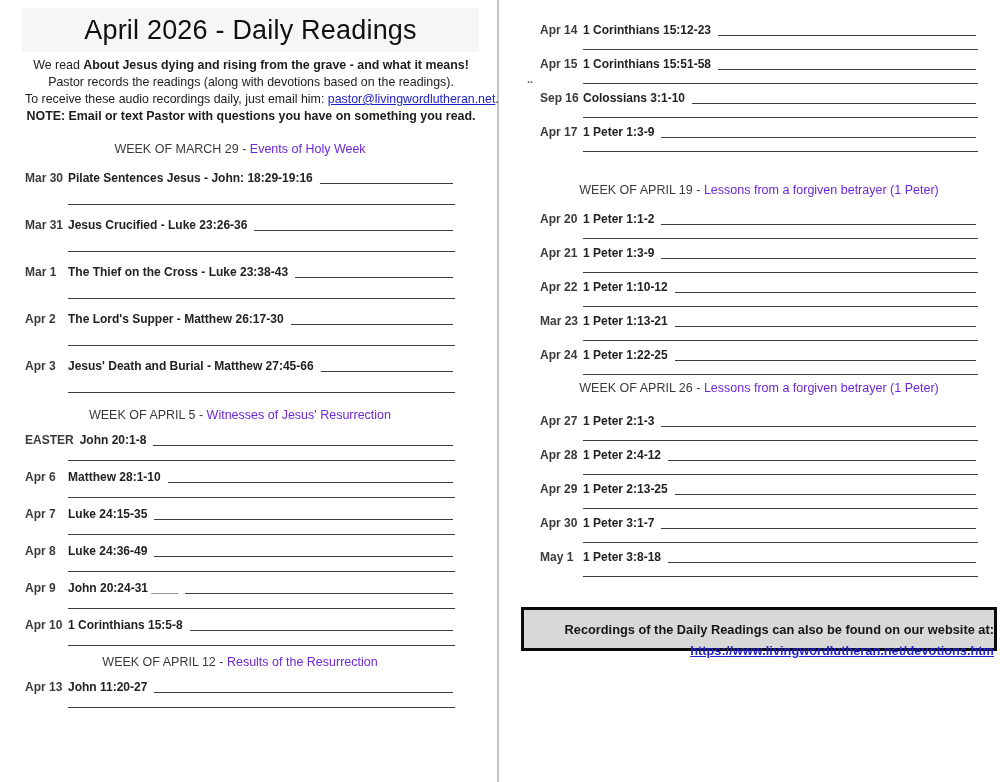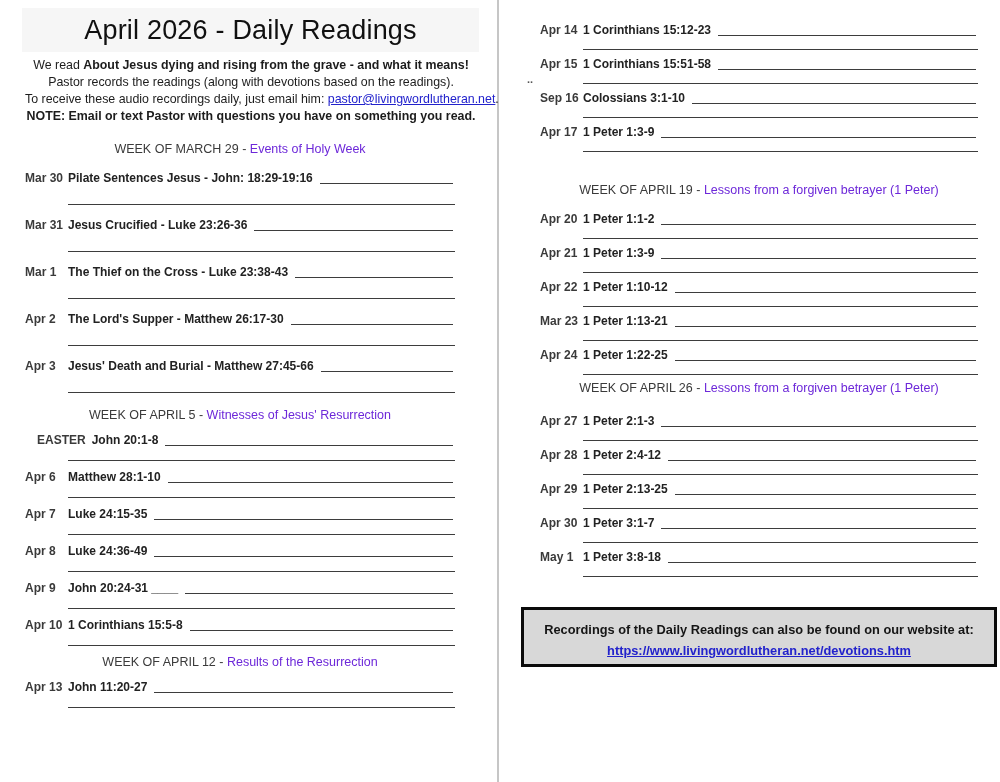--- a/index.html
+++ b/index.html
@@ -39,7 +39,7 @@
   .sec .row{display:flex;align-items:flex-end;line-height:17px;}
   .page-left .sec .row{margin-right:22px;}
   .date{flex:0 0 43px;font-size:12px;font-weight:bold;color:#3a3a3a;white-space:nowrap;}
-  .row.easter .date{flex:0 0 auto;margin-right:6px;margin-left:12px;}
+  .row.easter .date{flex:0 0 auto;margin-right:6px;}
   .reading{font-size:12px;font-weight:bold;color:#222;white-space:nowrap;}
   .fill{flex:1 1 auto;border-bottom:1.6px solid var(--line);margin:0 2px 3px 7px;min-width:20px;}
   .cont-wrap{position:relative;}

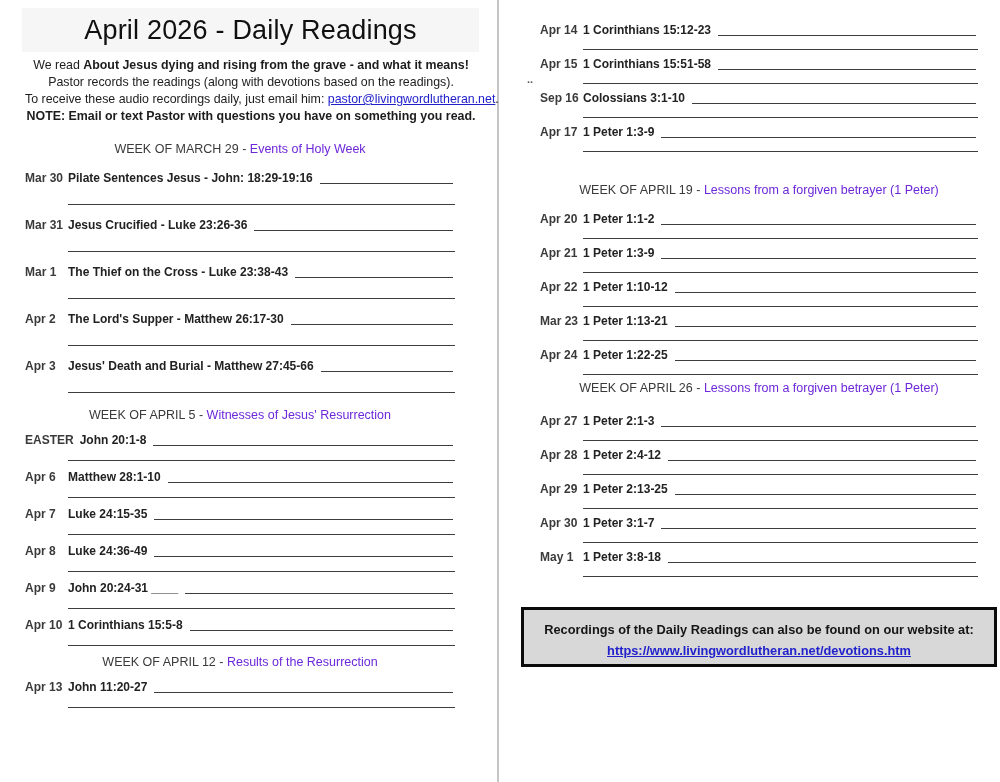--- a/index.html
+++ b/index.html
@@ -59,8 +59,8 @@
   .h-april26{margin-bottom:16px;}
 
   .footer-box{
-    margin:30px -19px 4px -19px;height:60px;background:var(--footer-bg);
-    border:3px solid #0a0a0a;text-align:center;padding-top:10px;
+    margin:30px -19px 4px -19px;height:44px;background:var(--footer-bg);
+    border:3px solid #0a0a0a;text-align:right;padding-top:10px;
   }
   .footer-text{font-size:12.8px;font-weight:bold;color:#151515;line-height:20px;}
   .footer-box a.link{font-size:12.8px;font-weight:bold;line-height:22px;}

